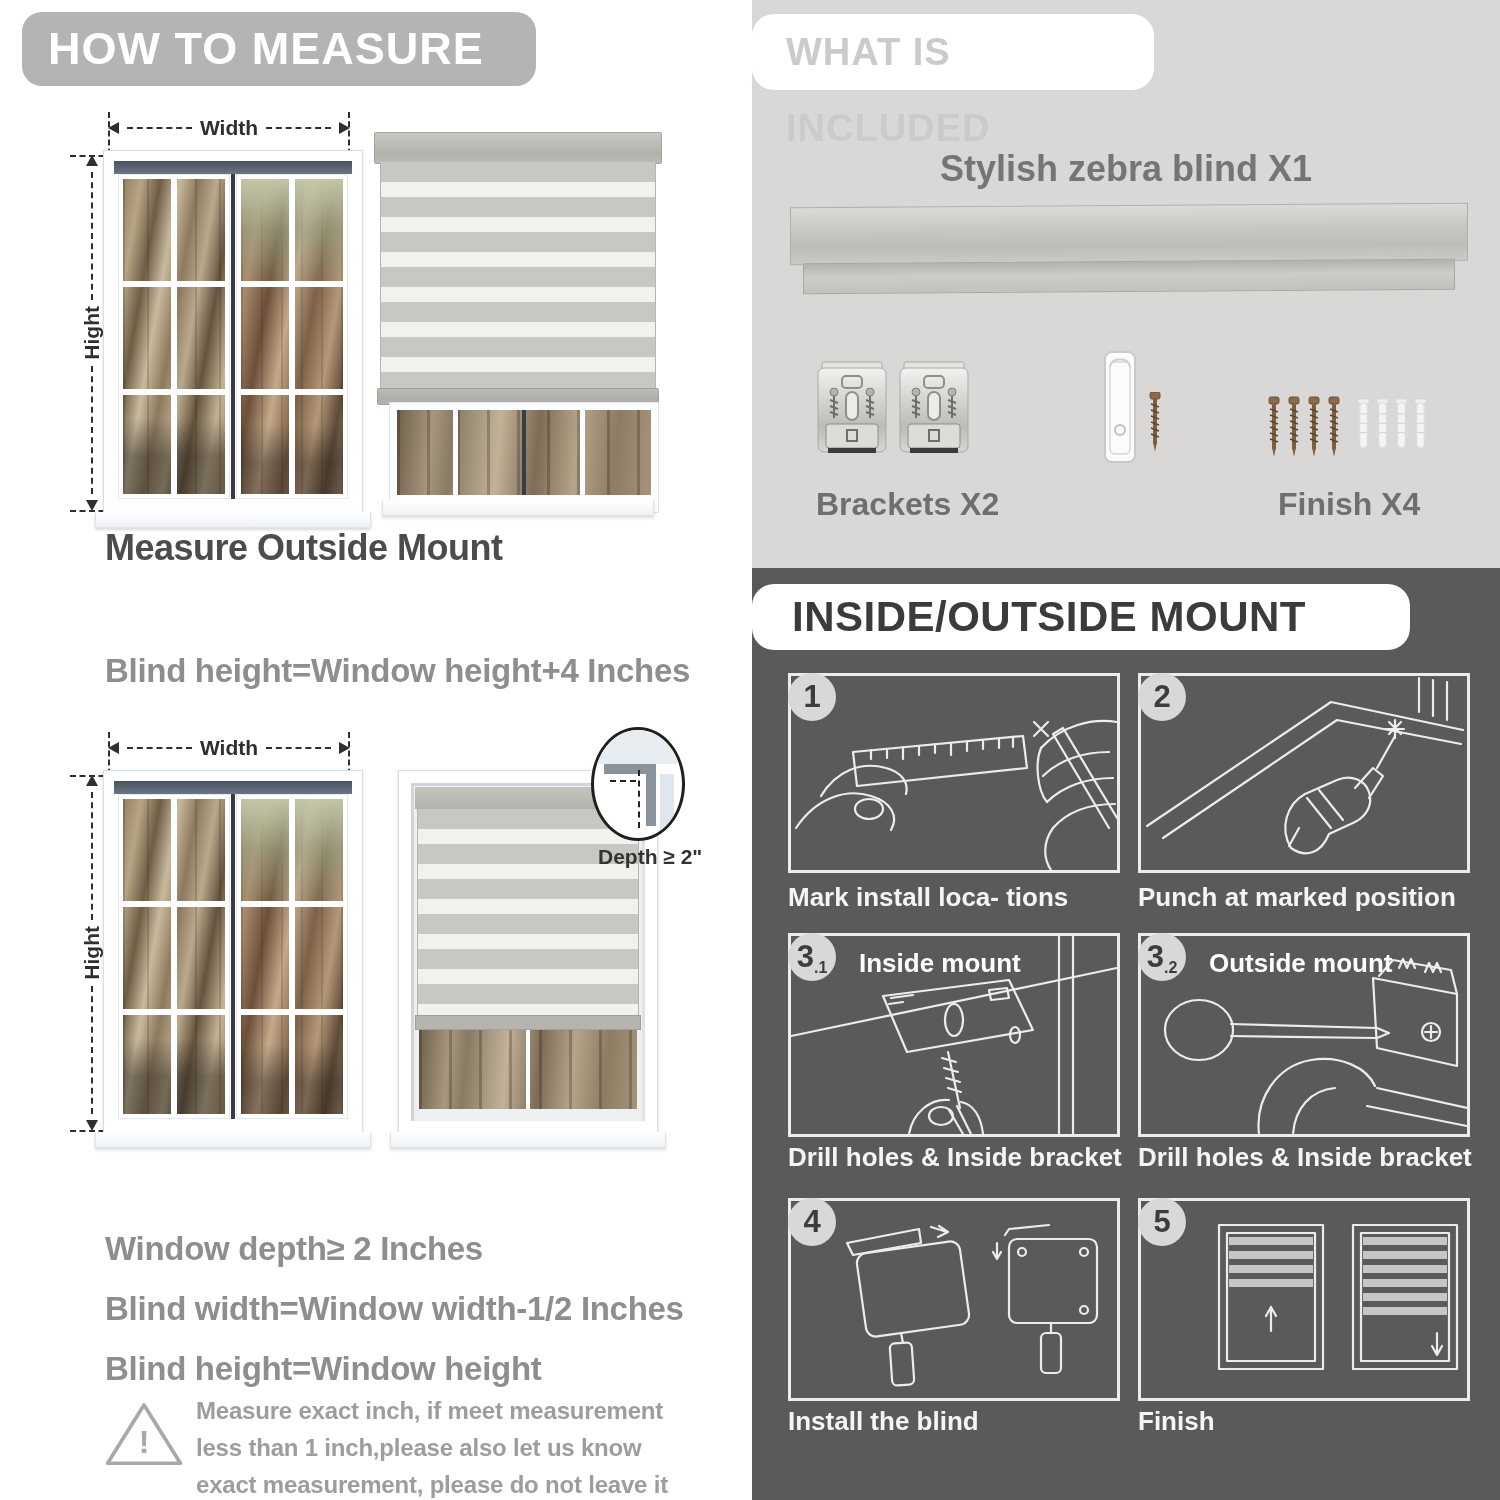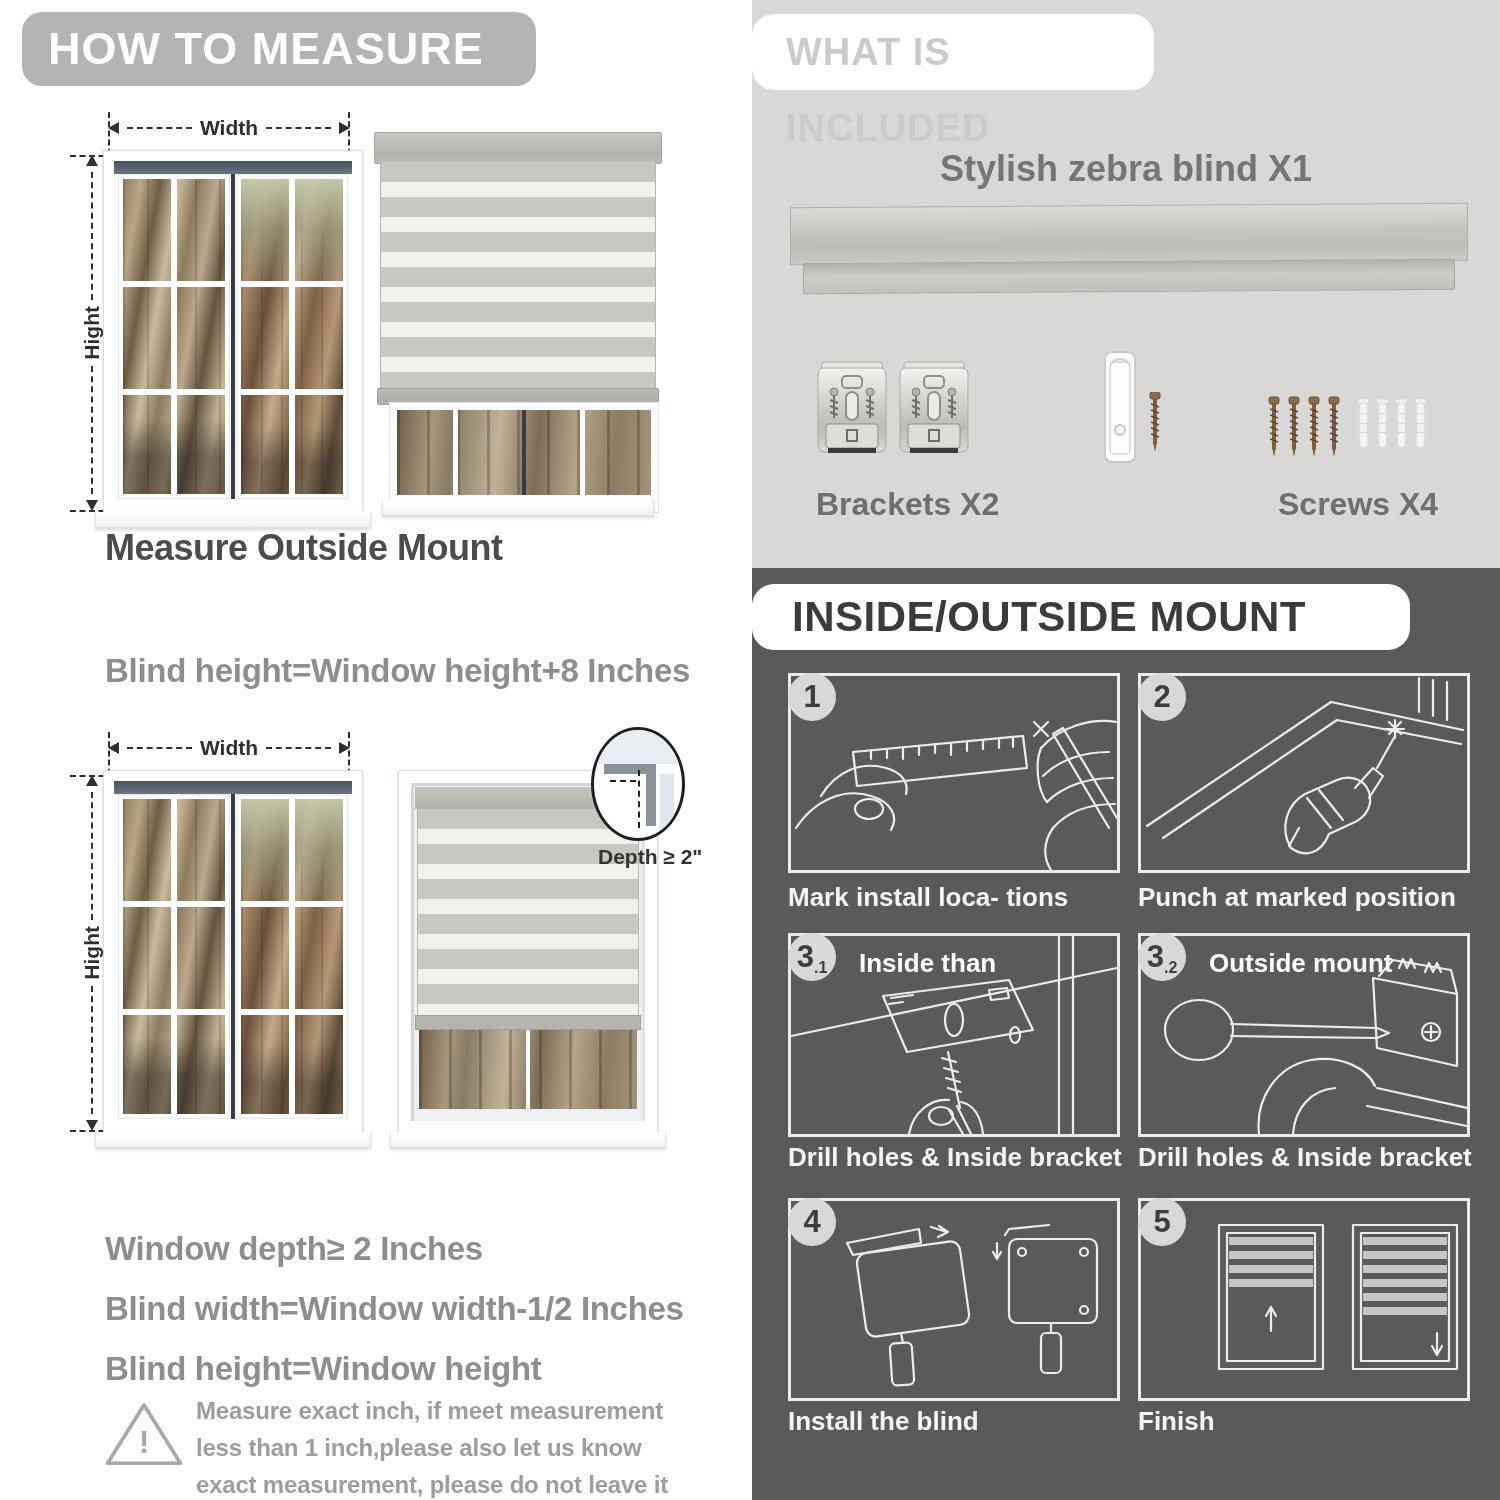--- a/index.html
+++ b/index.html
@@ -327,7 +327,7 @@
   </div>
 
   <div class="abs item-cap" style="left:816px;top:486px;">Brackets X2</div>
-  <div class="abs item-cap" style="left:1278px;top:486px;">Screws X4</div>
+  <div class="abs item-cap" style="left:1278px;top:486px;">Finish X4</div>
 
   <div class="abs panel-dark"></div>
   <div class="abs hdr-mount">INSIDE/OUTSIDE MOUNT</div>

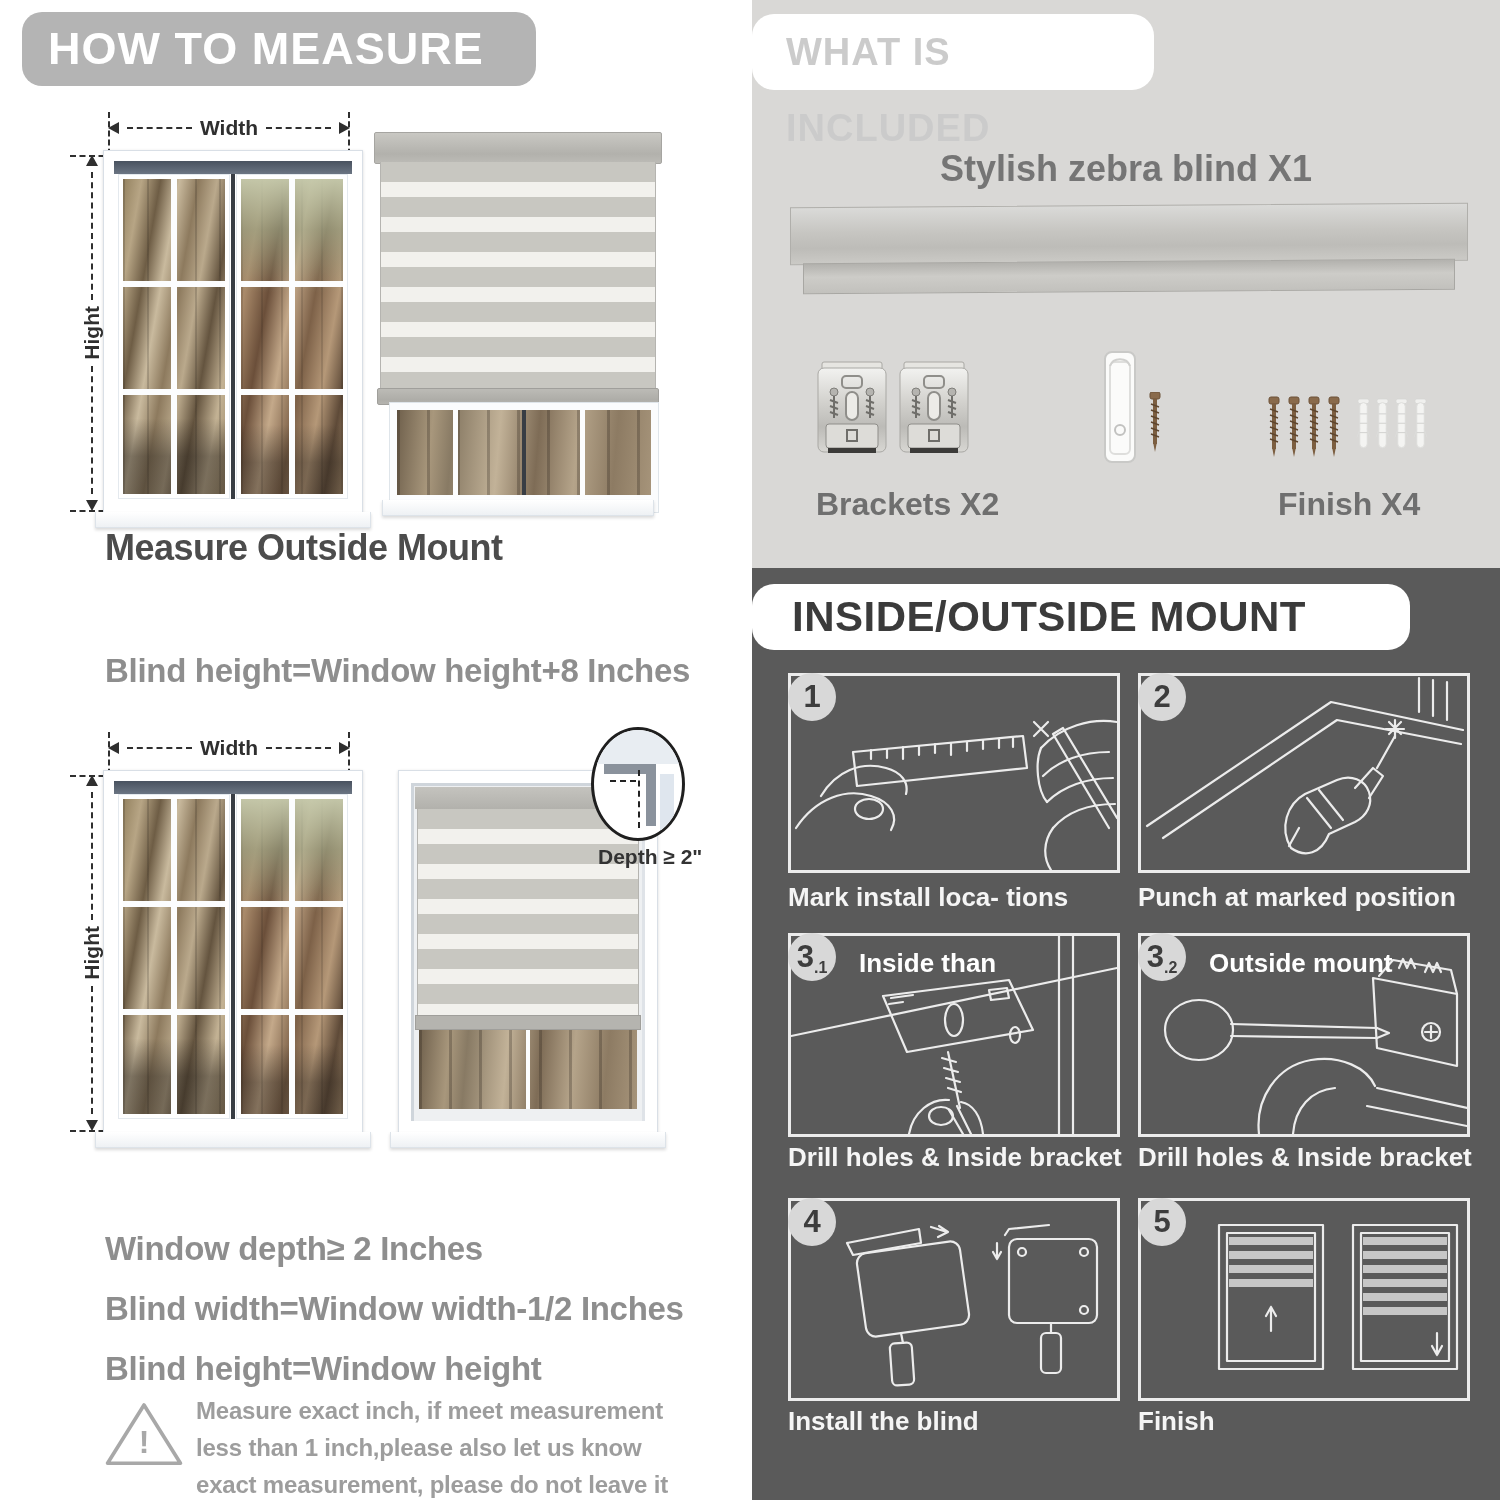--- a/index.html
+++ b/index.html
@@ -138,7 +138,7 @@
   <div class="abs sill" style="left:382px;top:500px;width:270px;"></div>
 
   <div class="abs sec-title" style="left:105px;top:527px;">Measure Outside Mount</div>
-  <div class="abs sec-line" style="left:105px;top:652px;">Blind height=Window height+8 Inches</div>
+  <div class="abs sec-line" style="left:105px;top:652px;">Blind height=Window height+4 Inches</div>
 
   <div class="abs w-annot" style="left:108px;top:736px;width:242px;">
     <span class="arr-l"></span>

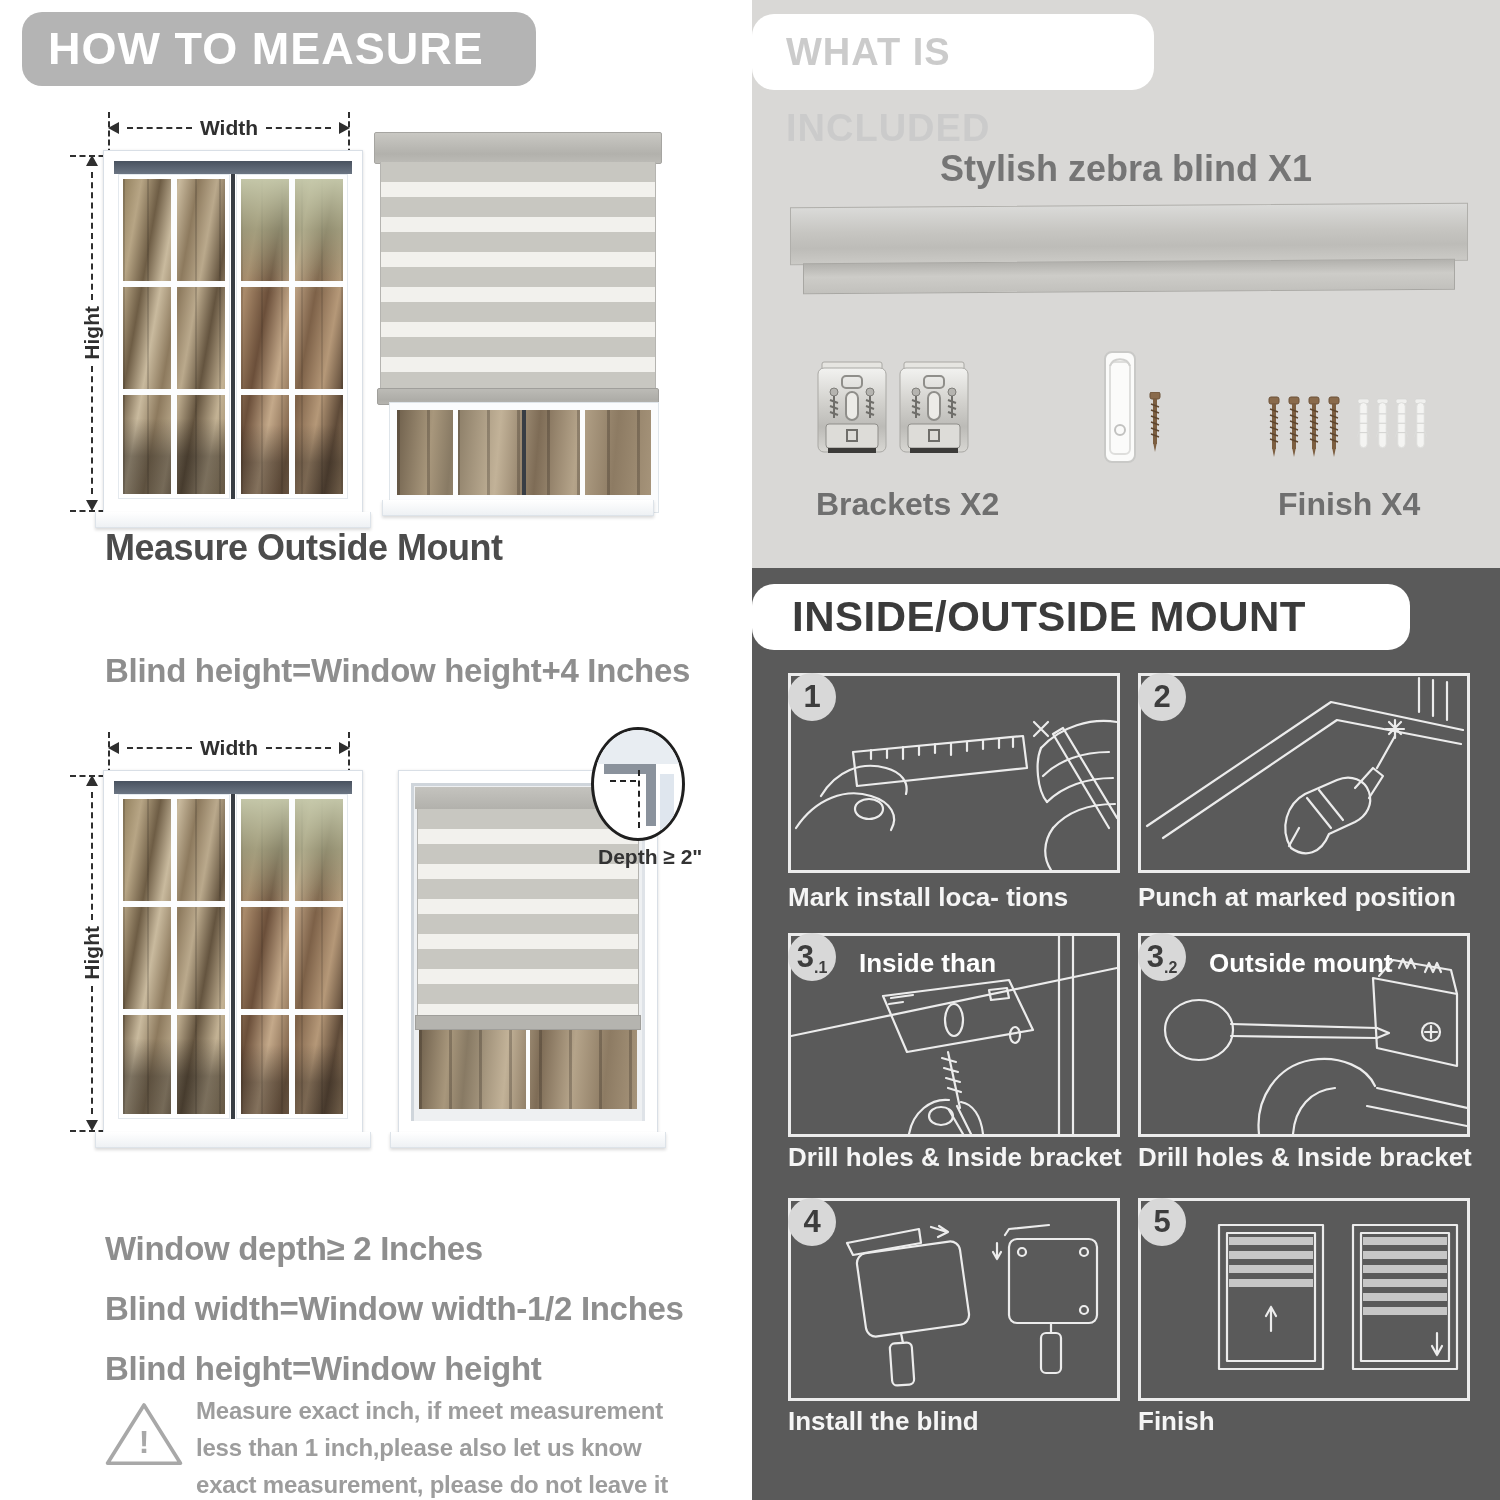--- a/index.html
+++ b/index.html
@@ -385,7 +385,7 @@
       <ellipse cx="150" cy="180" rx="12" ry="9"></ellipse>
     </svg>
     <div class="badge"><span>3</span><span class="sub">.1</span></div>
-    <div class="step-title">Inside than</div>
+    <div class="step-title">Inside mount</div>
   </div>
   <div class="abs step-cap" style="left:788px;top:1142px;">Drill holes &amp;  Inside bracket</div>
 

